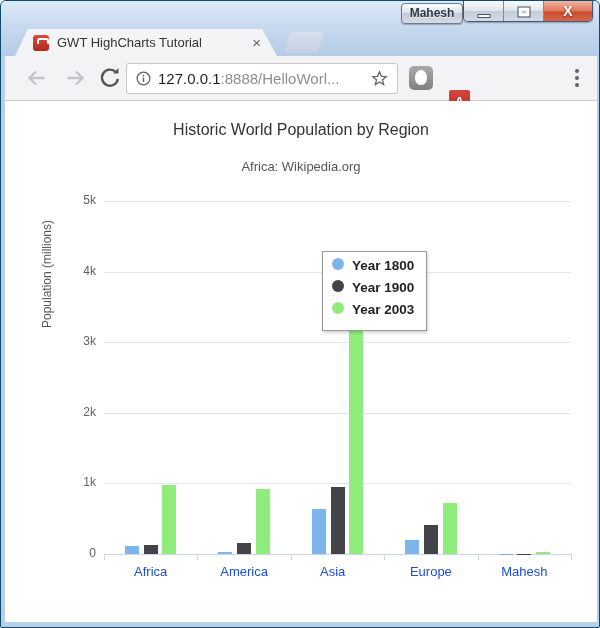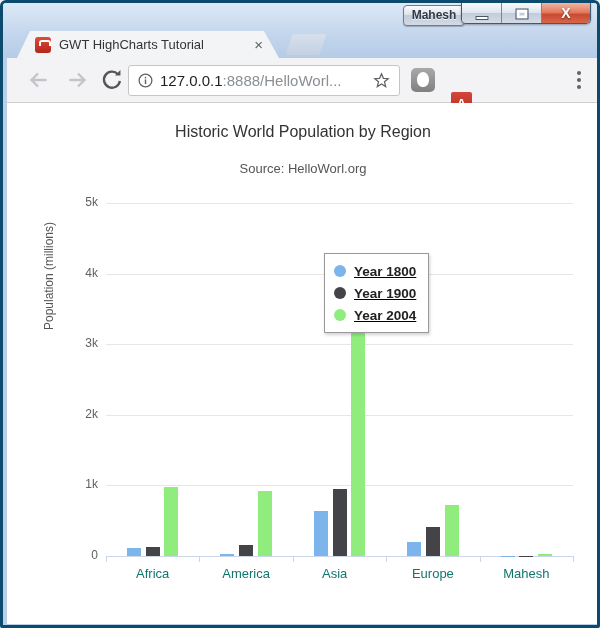--- a/index.html
+++ b/index.html
@@ -6,7 +6,7 @@
   *{box-sizing:border-box;}
   .screen{position:relative;width:600px;height:628px;margin:0 auto;
     font-family:"Liberation Sans",sans-serif;
-    background:#b9cfe8;border:3px solid #0c4a6e;border-radius:6px 6px 2px 2px;overflow:hidden;}
+    background:#b9cfe8;border:1px solid #0c4a6e;border-radius:6px 6px 2px 2px;overflow:hidden;}
   .chrome-top{position:absolute;left:0;top:0;width:100%;height:55px;
     background:linear-gradient(#dcE9f7,#c2d5ec 60%,#b5cbe7);}
   

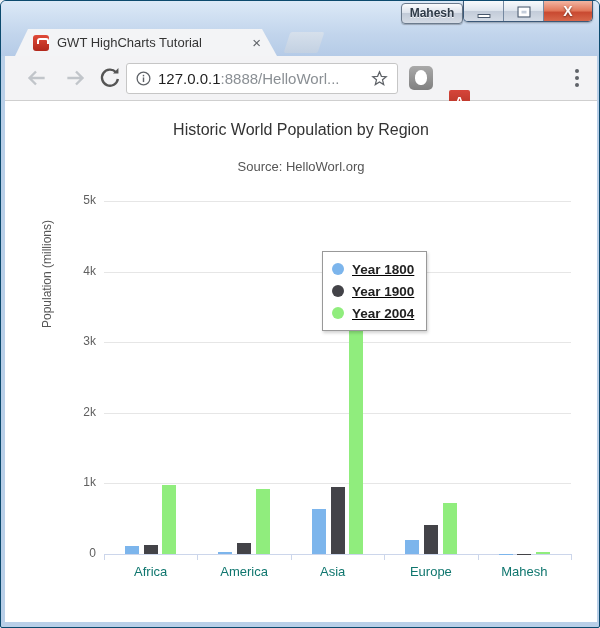--- a/index.html
+++ b/index.html
@@ -152,7 +152,7 @@
 
   <div class="page">
     <div class="chart-title">Historic World Population by Region</div>
-    <div class="chart-subtitle">Source: HelloWorl.org</div>
+    <div class="chart-subtitle">Africa: Wikipedia.org</div>
     <div class="y-axis-title">Population (millions)</div>
     <div class="plot">
         <div class="axisline-x" style="left: 99px; top: 453px; width: 467px;"></div>

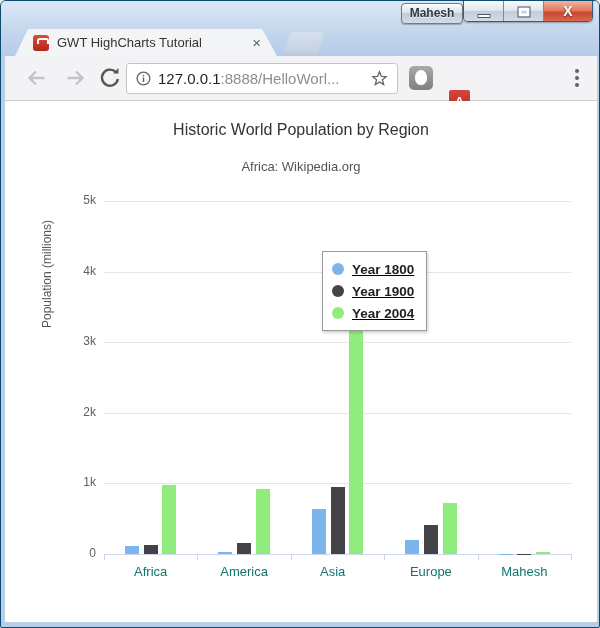--- a/index.html
+++ b/index.html
@@ -85,7 +85,7 @@
   .bar{position:absolute;}
   .legend{position:absolute;left:317px;top:150px;background:#fff;border:1px solid #999;
     box-shadow:1px 2px 3px rgba(0,0,0,.18);padding:6px 12px 6px 9px;z-index:5;}
-  .legend-item{display:flex;align-items:center;height:22px;cursor:pointer;text-decoration:underline;}
+  .legend-item{display:flex;align-items:flex-start;height:22px;cursor:pointer;}
   .legend-marker{width:12px;height:12px;border-radius:50%;margin-right:8px;flex:0 0 auto;}
   .legend-label{font-size:13.5px;font-weight:bold;color:#222;white-space:nowrap;}
 </style>

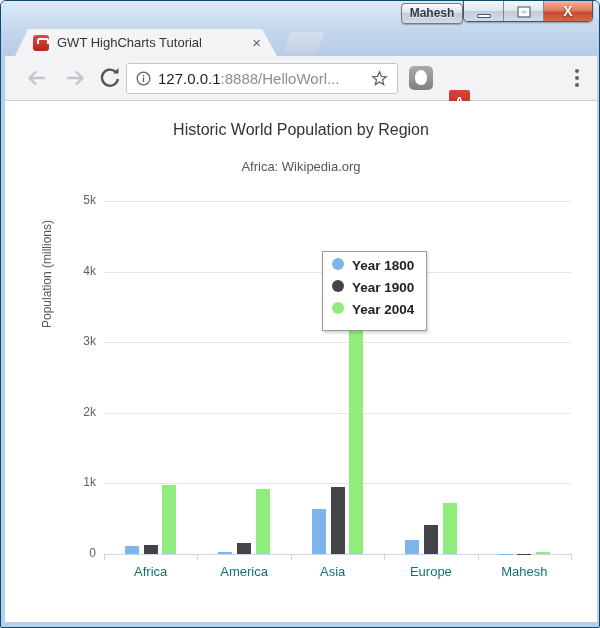--- a/index.html
+++ b/index.html
@@ -205,7 +205,7 @@
         </div>
         <div class="legend-item">
           <span class="legend-marker" style="background: rgb(144, 237, 125);"></span>
-          <span class="legend-label">Year 2004</span>
+          <span class="legend-label">Year 2003</span>
         </div>
       </div>
   </div>

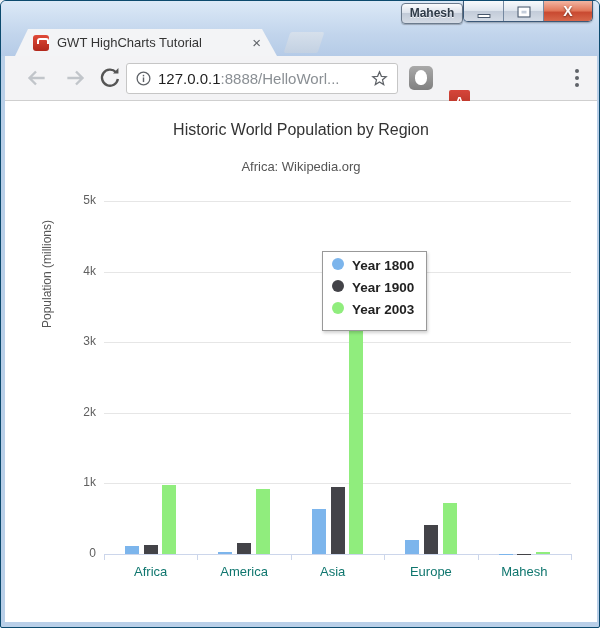--- a/index.html
+++ b/index.html
@@ -81,7 +81,7 @@
   .axisline-x{position:absolute;height:1px;background:#ccd6eb;}
   .xtick{position:absolute;width:1px;height:6px;background:#ccd6eb;}
   .ytick-label{position:absolute;font-size:12px;color:#606060;text-align:right;}
-  .xcat-label{position:absolute;font-size:13px;color:#0f766e;text-align:center;}
+  .xcat-label{position:absolute;font-size:13px;color:#1d4ed8;text-align:center;}
   .bar{position:absolute;}
   .legend{position:absolute;left:317px;top:150px;background:#fff;border:1px solid #999;
     box-shadow:1px 2px 3px rgba(0,0,0,.18);padding:6px 12px 6px 9px;z-index:5;}

